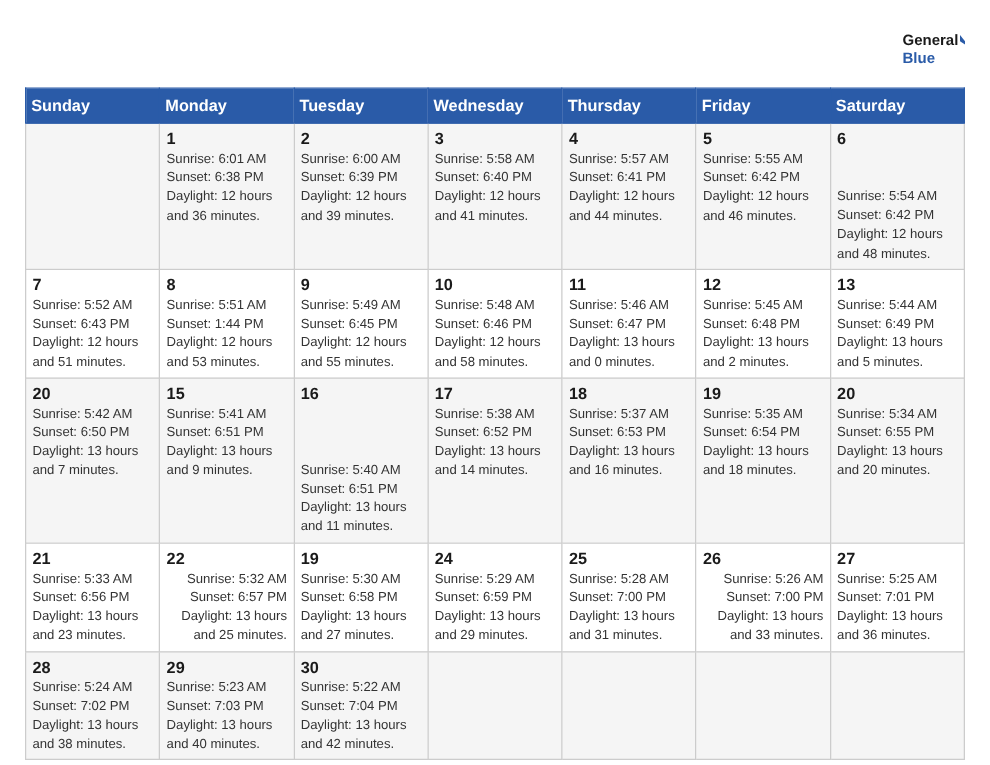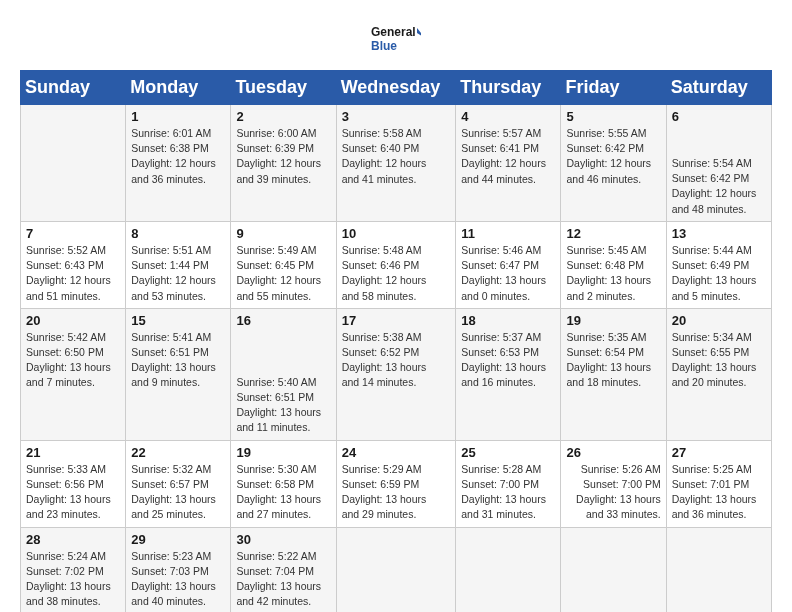--- a/index.html
+++ b/index.html
@@ -12,7 +12,7 @@
     }
     .header {
       display: flex;
-      justify-content: center;
+      justify-content: flex-end;
       align-items: flex-start;
       margin-bottom: 10px;
     }

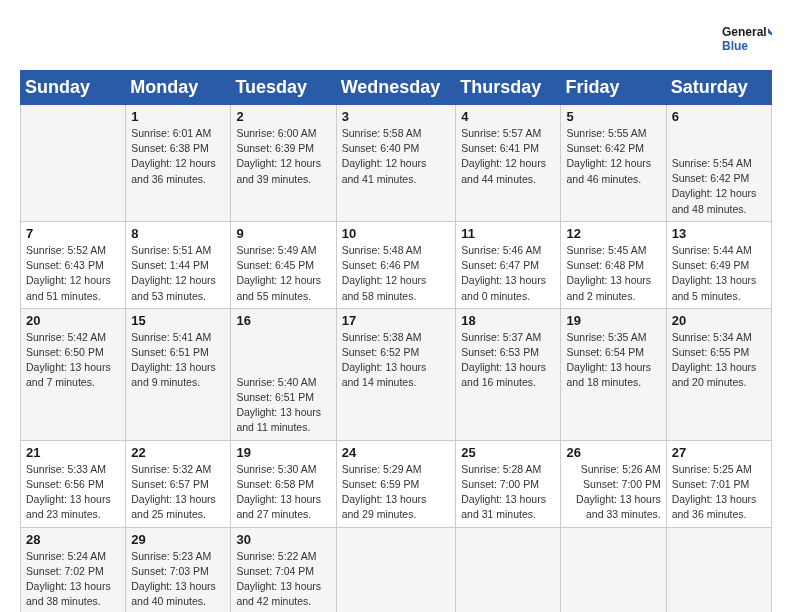--- a/index.html
+++ b/index.html
@@ -43,7 +43,7 @@
       color: #fff;
       padding: 6px 4px;
       text-align: left;
-      font-size: 18px;
+      font-size: 13px;
       font-weight: bold;
       border: 1px solid #2a5ba8;
     }

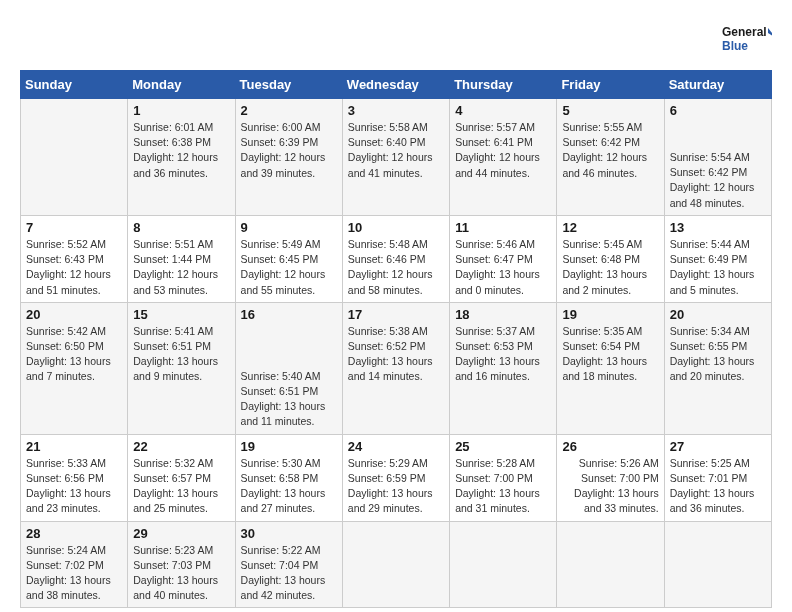--- a/index.html
+++ b/index.html
@@ -260,7 +260,7 @@
         </td>
         <td>
           <span class="day-number">22</span>
-          <div class="day-info" style="white-space: pre-line;">Sunrise: 5:32 AM
+          <div class="day-info" style="white-space: pre-line; text-align: right;">Sunrise: 5:32 AM
 Sunset: 6:57 PM
 Daylight: 13 hours
 and 25 minutes.</div>

